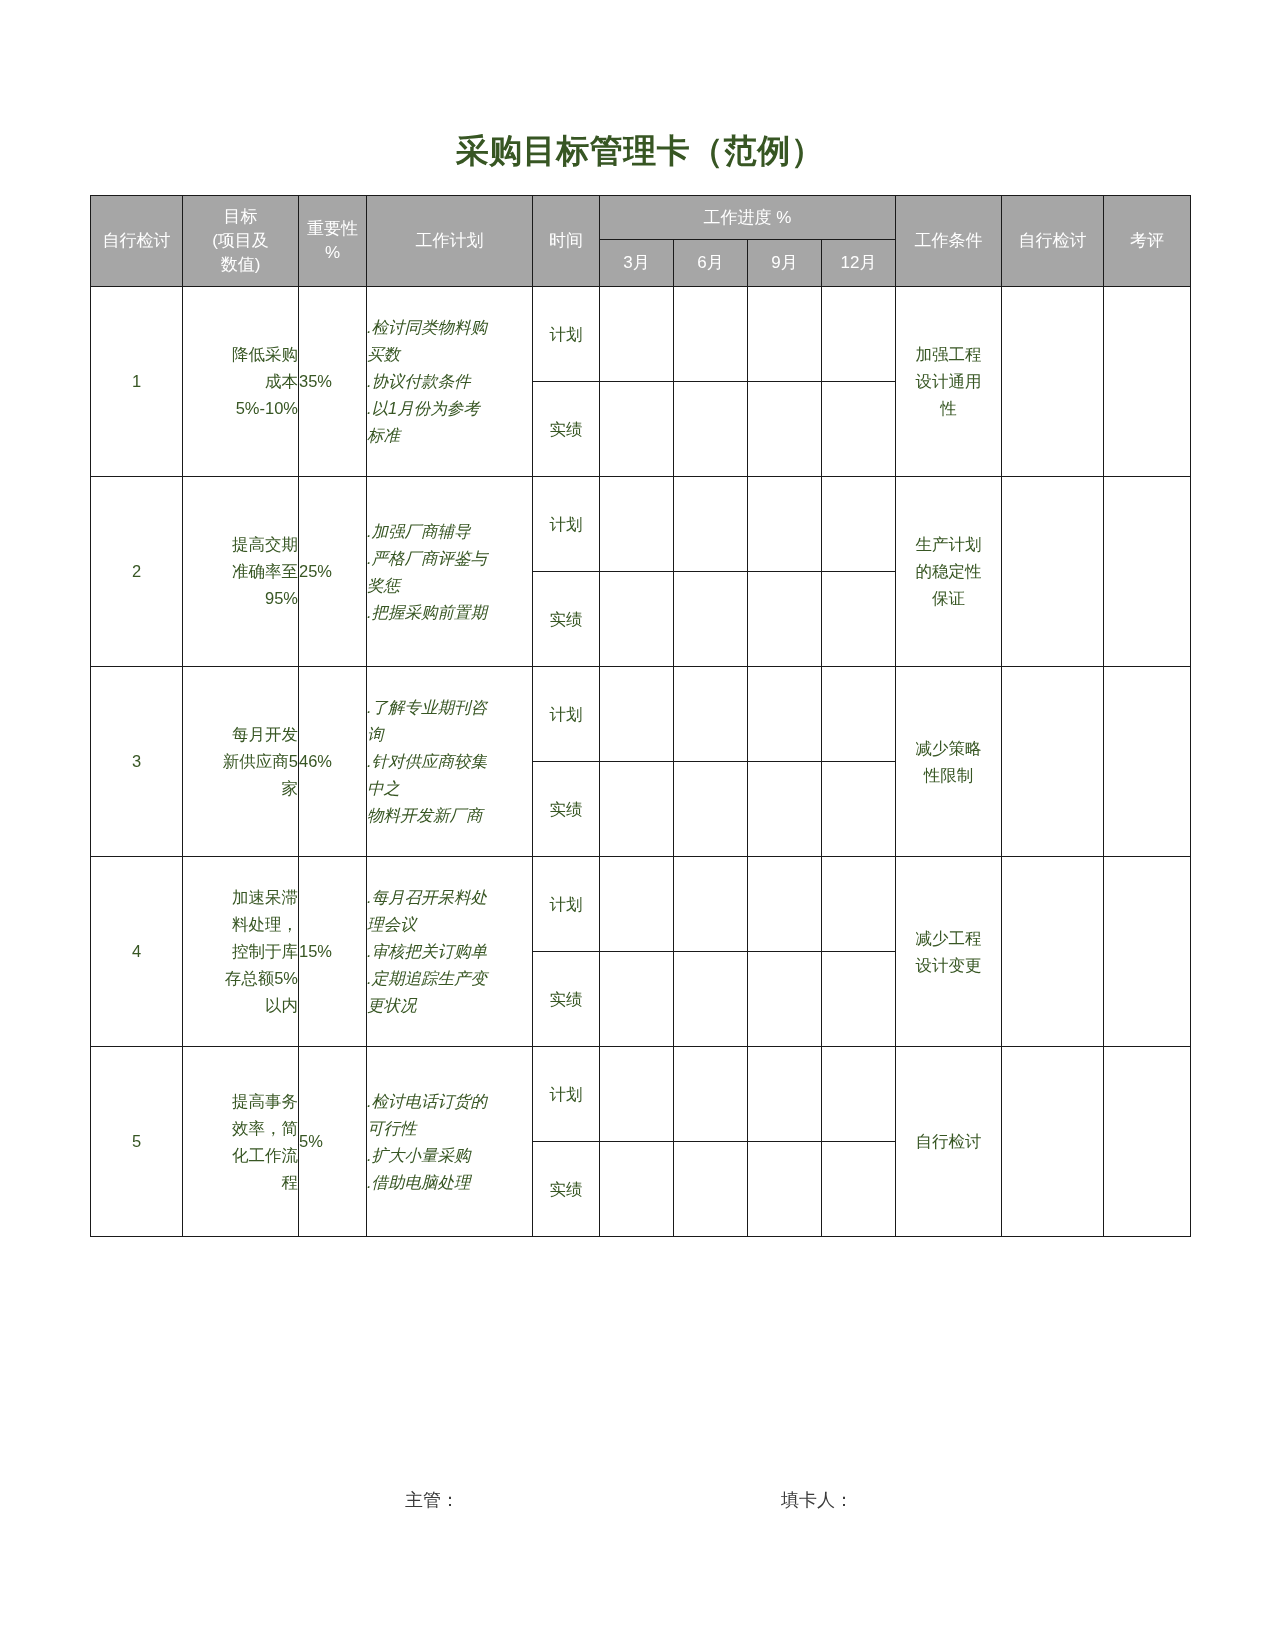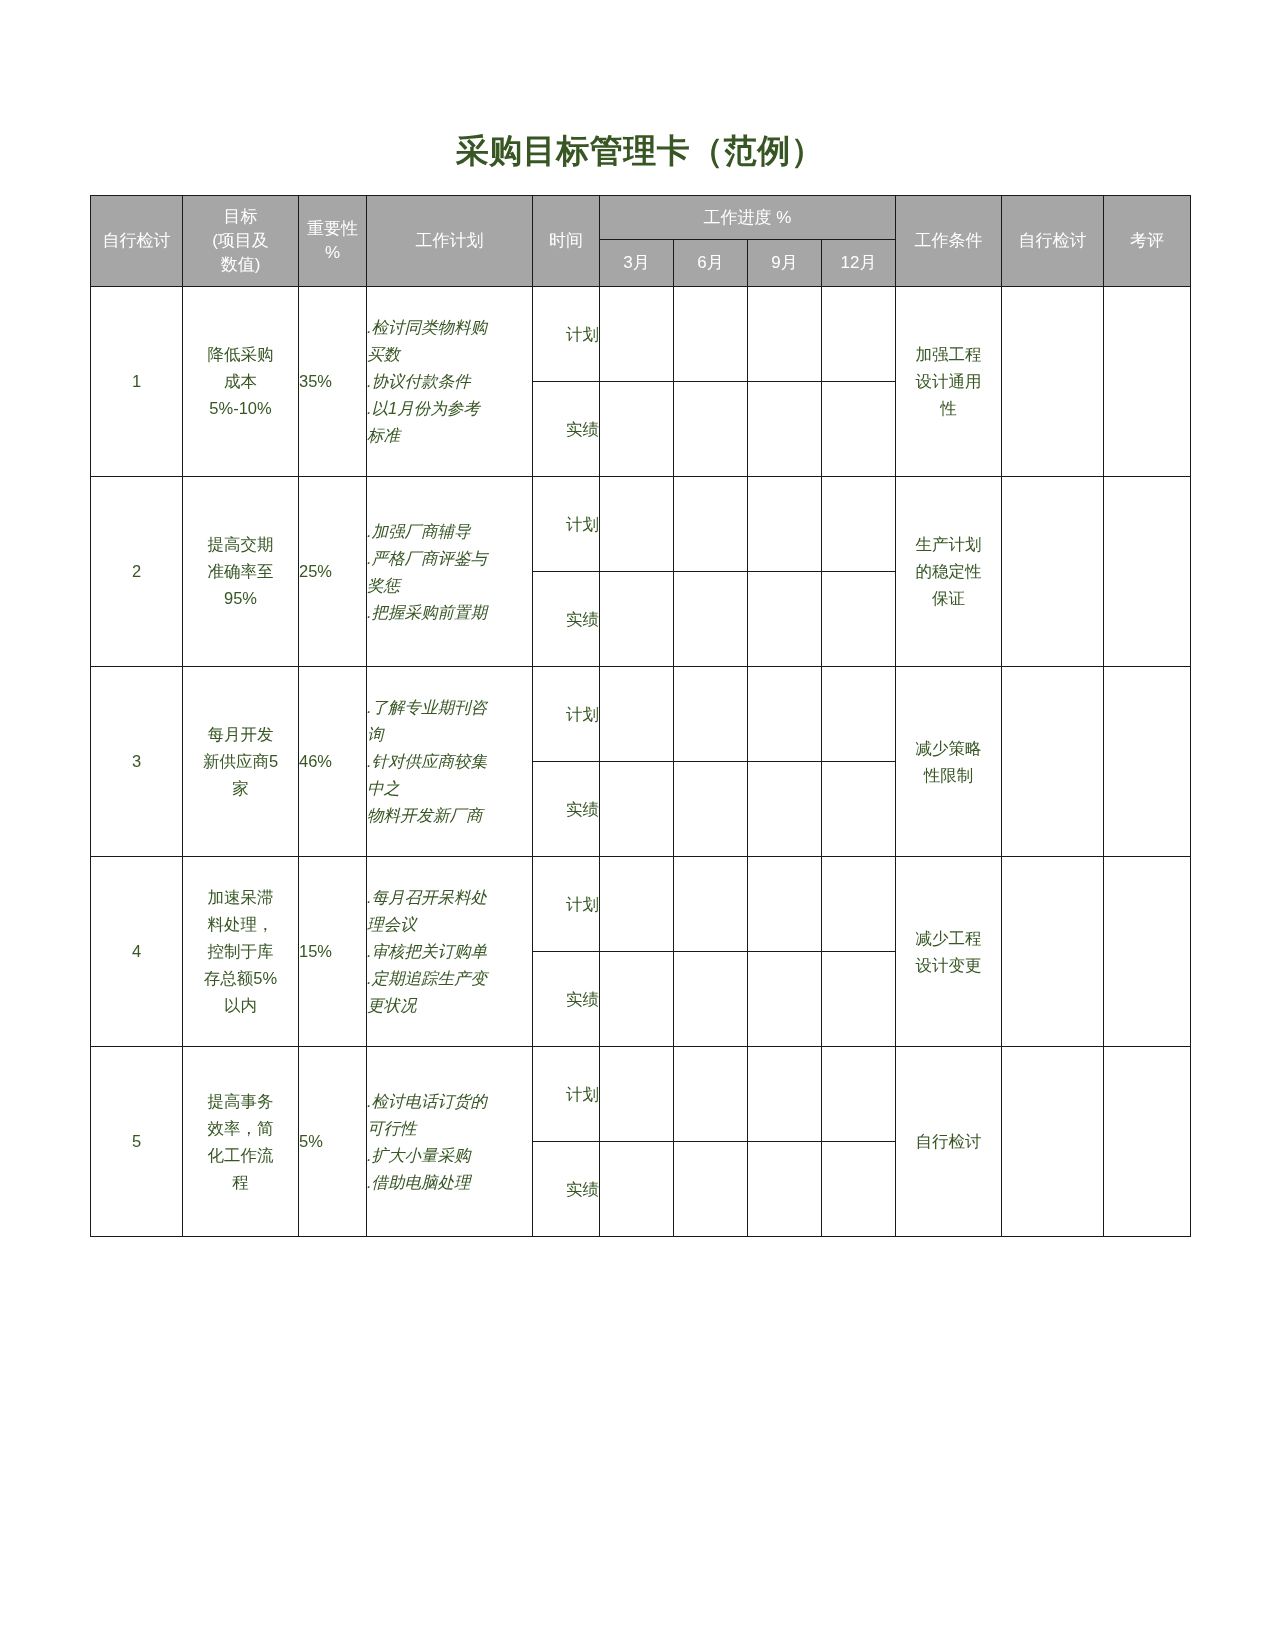--- a/index.html
+++ b/index.html
@@ -87,7 +87,7 @@
     padding-right: 3px;
     font-style: italic;
   }
-  .c-time { text-align: right; }
+  .c-time { text-align: center; }
   .c-prog { }
   .c-cond {
     text-align: center;

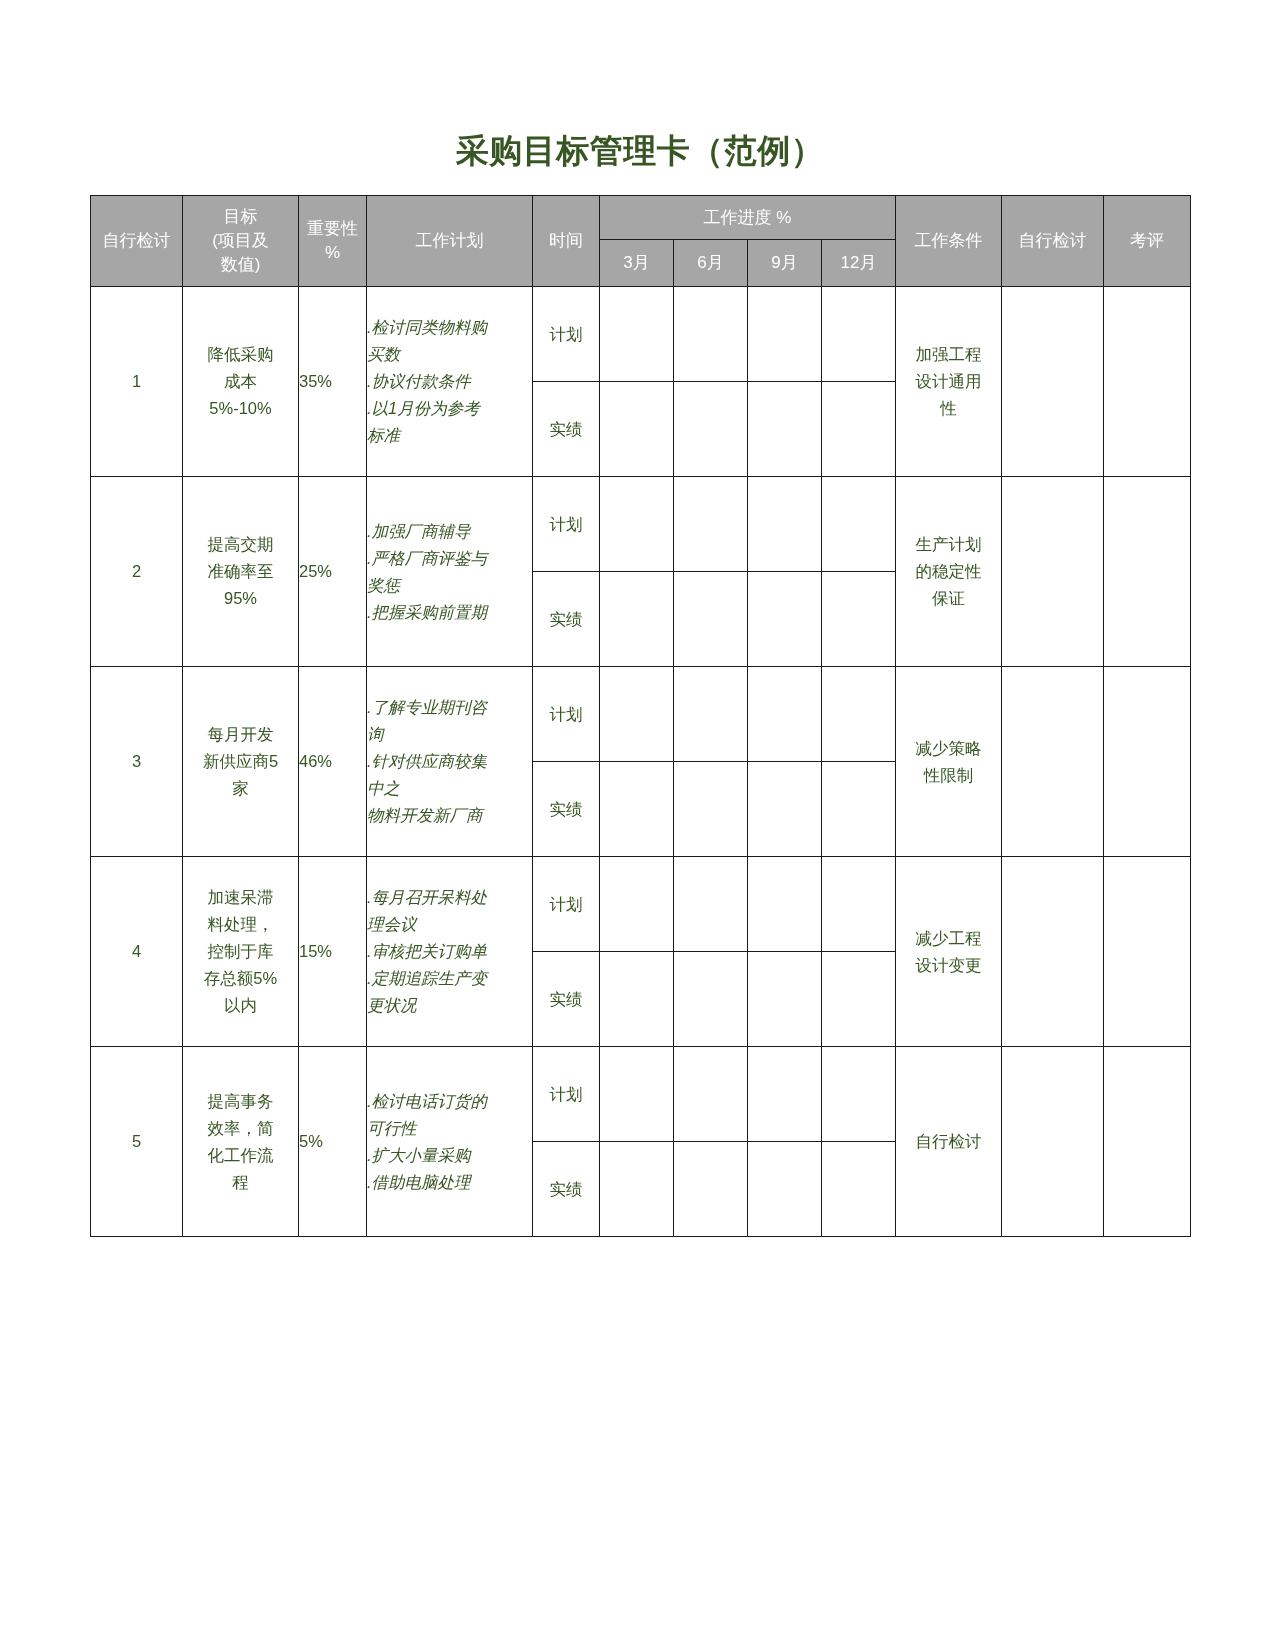--- a/index.html
+++ b/index.html
@@ -79,7 +79,7 @@
     padding: 2px 4px;
   }
   .c-seq { text-align: center; }
-  .c-goal { text-align: center; padding: 2px 6px; }
+  .c-goal { text-align: right; padding: 2px 6px; }
   .c-weight { text-align: left; }
   .c-plan {
     text-align: left;

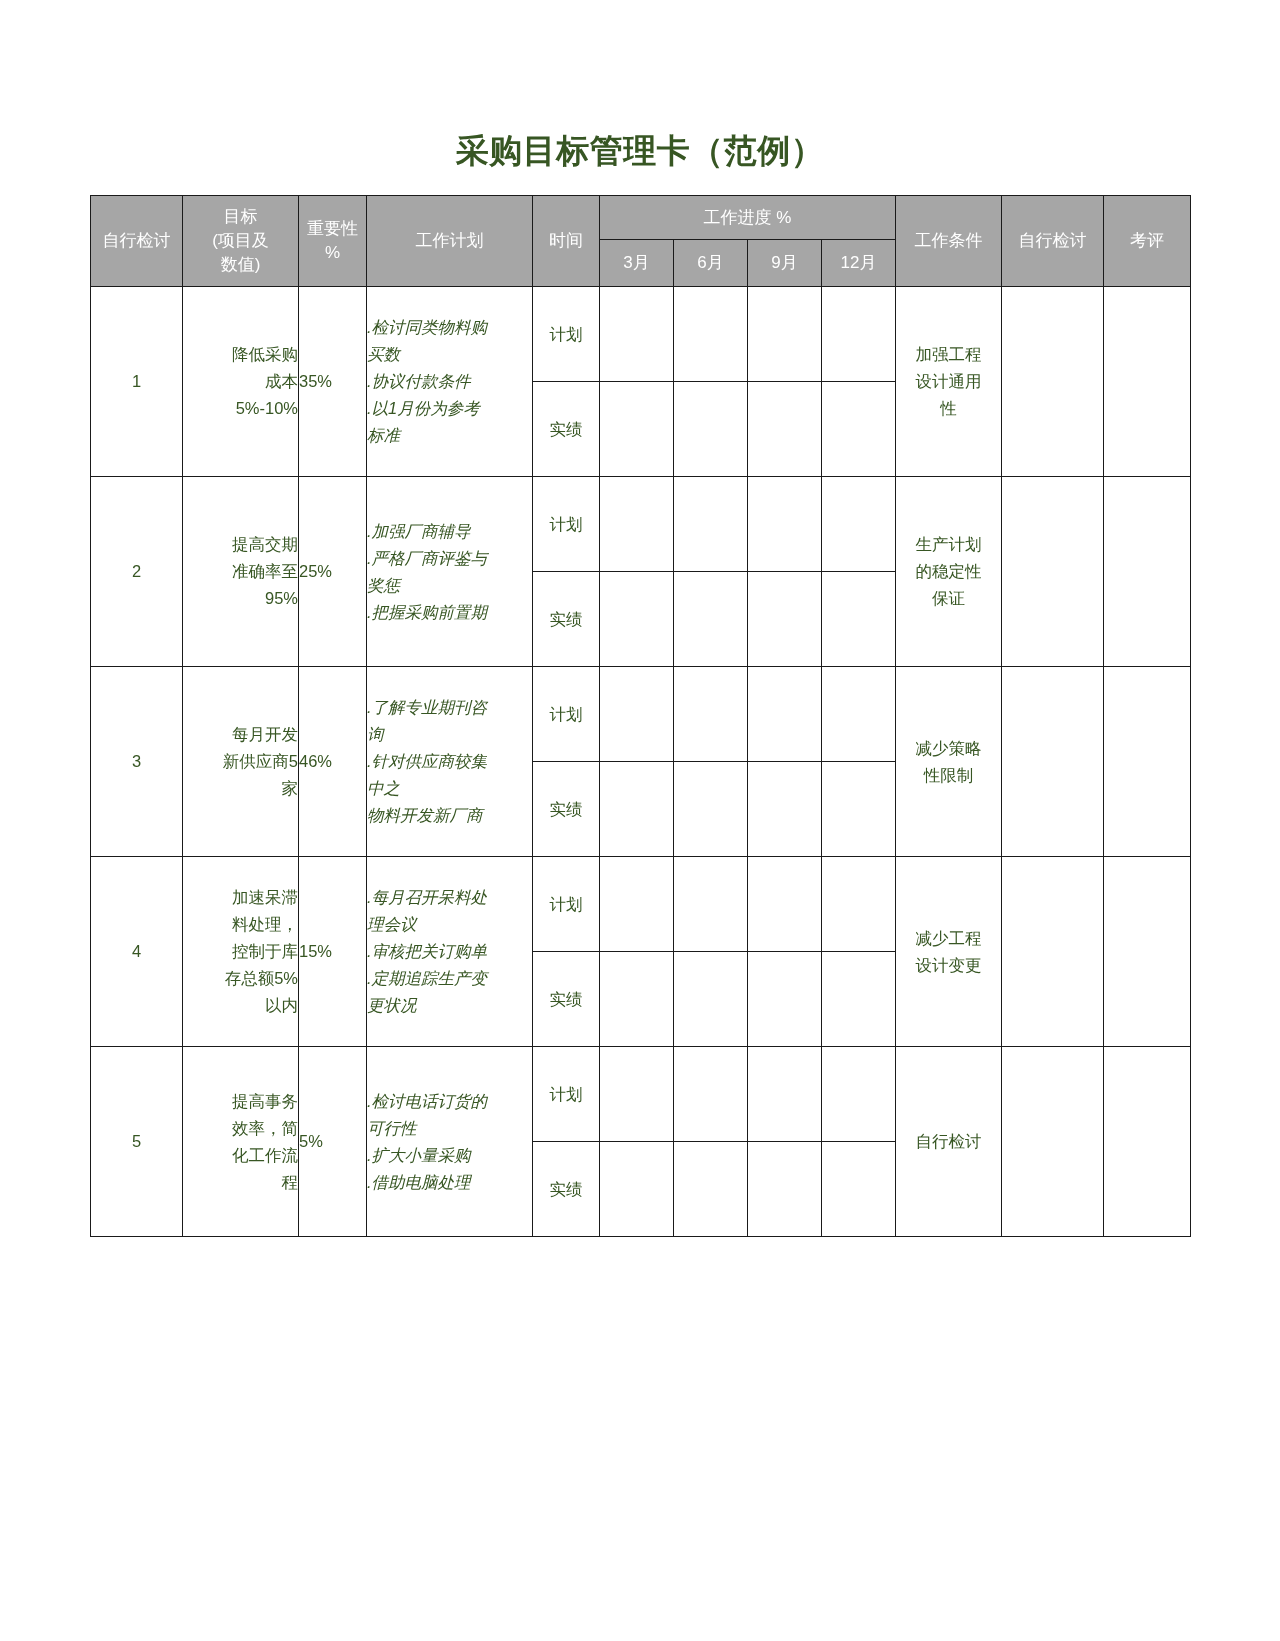--- a/index.html
+++ b/index.html
@@ -262,6 +262,10 @@
     </table>
   </div>
 
+  <div class="footer">
+    <span class="sig sig-supervisor">主管：</span>
+    <span class="sig sig-filler">填卡人：</span>
+  </div>
 
 </div>
 

